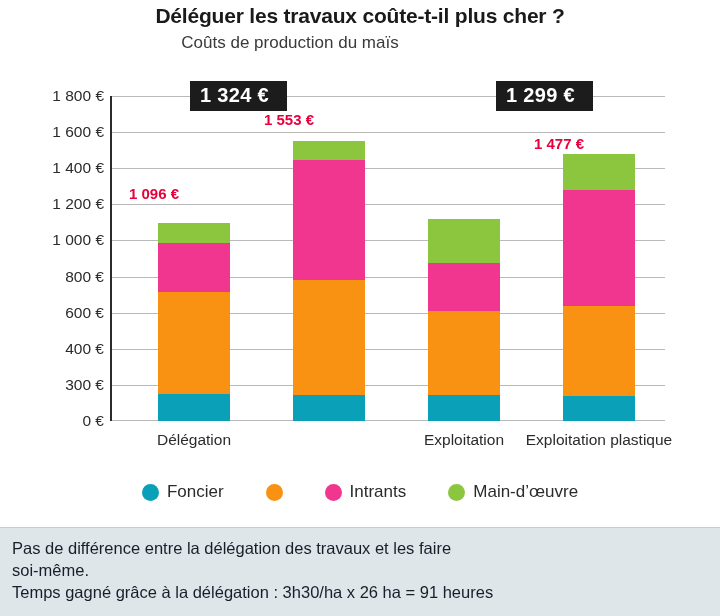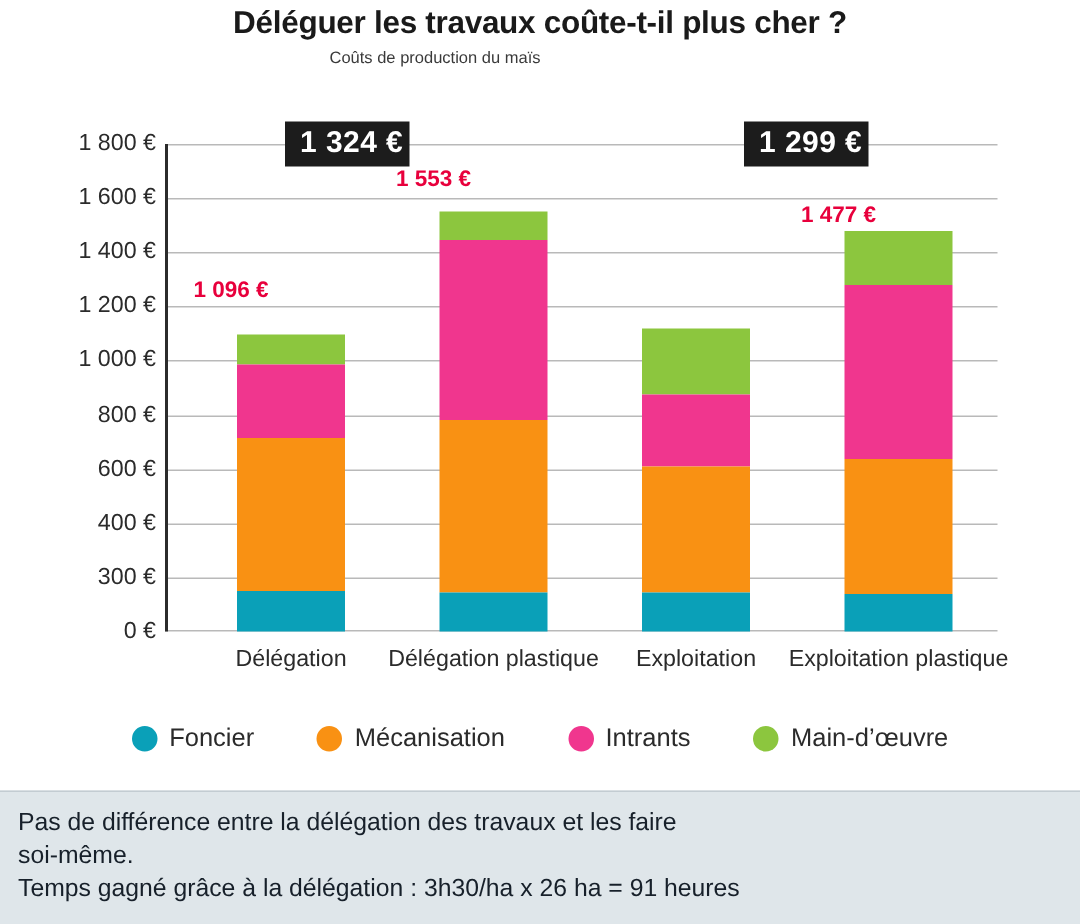--- a/index.html
+++ b/index.html
@@ -38,7 +38,7 @@
     left: 0;
     width: 580px;
     text-align: center;
-    font-size: 11px;
+    font-size: 17px;
     color: #3a3a3a;
   }
 

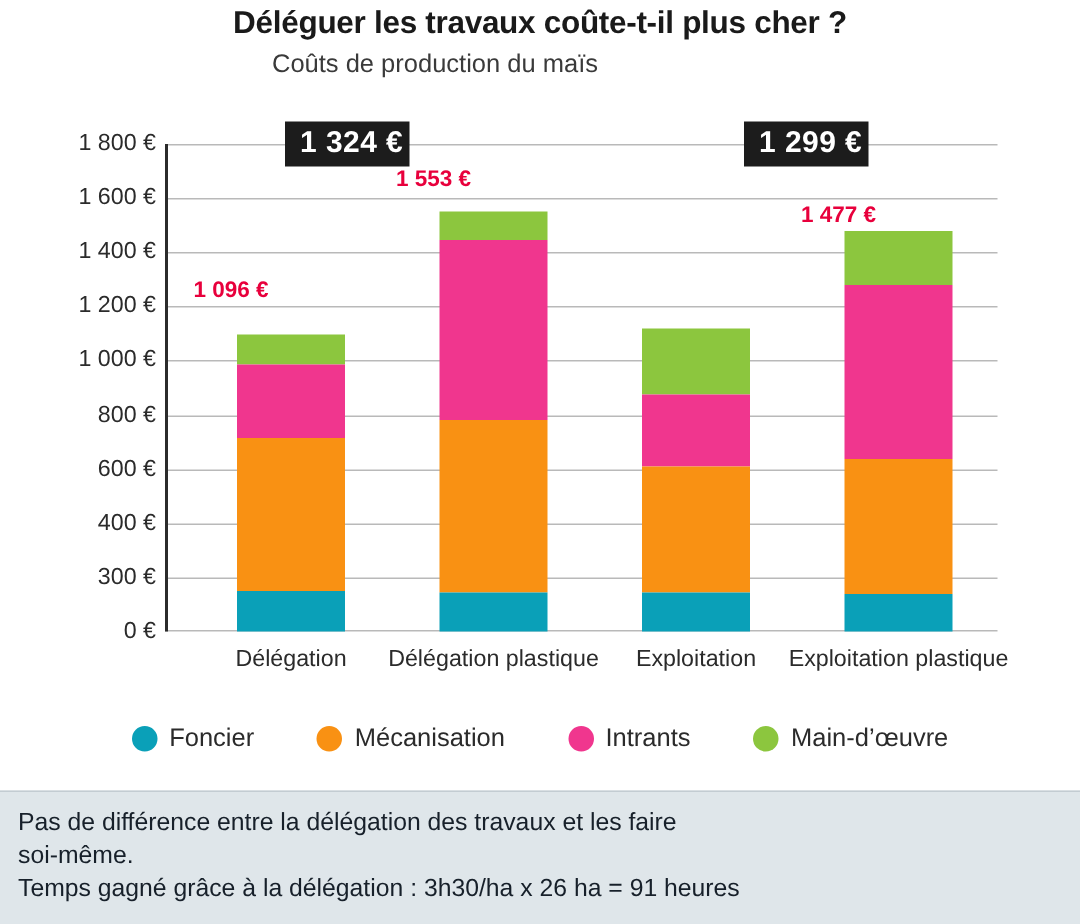--- a/index.html
+++ b/index.html
@@ -108,7 +108,7 @@
     color: #ffffff;
     font-size: 20px;
     font-weight: bold;
-    padding: 3px 4px 4px 10px;
+    padding: 3px 18px 4px 10px;
     letter-spacing: 0.3px;
     white-space: nowrap;
   }

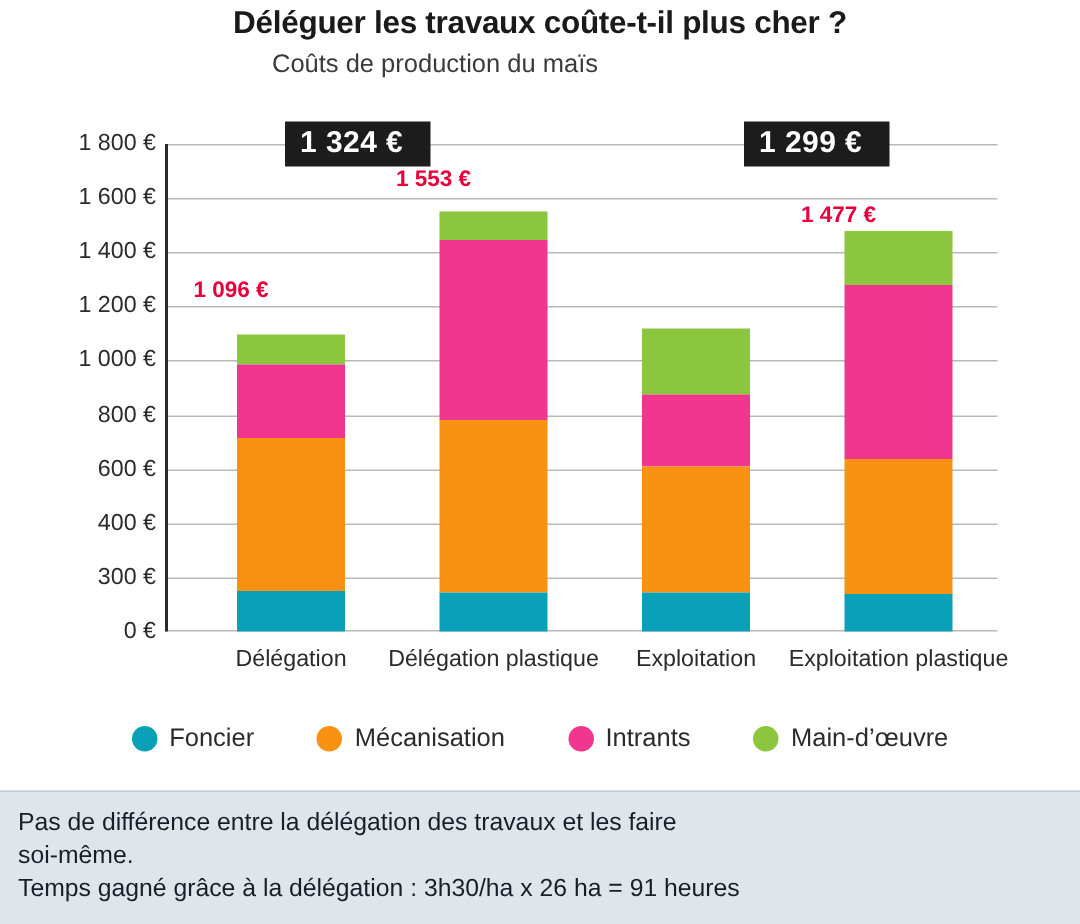--- a/index.html
+++ b/index.html
@@ -239,7 +239,6 @@
   <div class="hl-box" style="left:496px; top:81px;">1 299 €</div>
 
   <div class="xlabel" style="left:109px; top:430px;">Délégation</div>
-  <div class="xlabel" style="left:244px; top:430px;">Délégation plastique</div>
   <div class="xlabel" style="left:379px; top:430px;">Exploitation</div>
   <div class="xlabel" style="left:514px; top:430px;">Exploitation plastique</div>
 

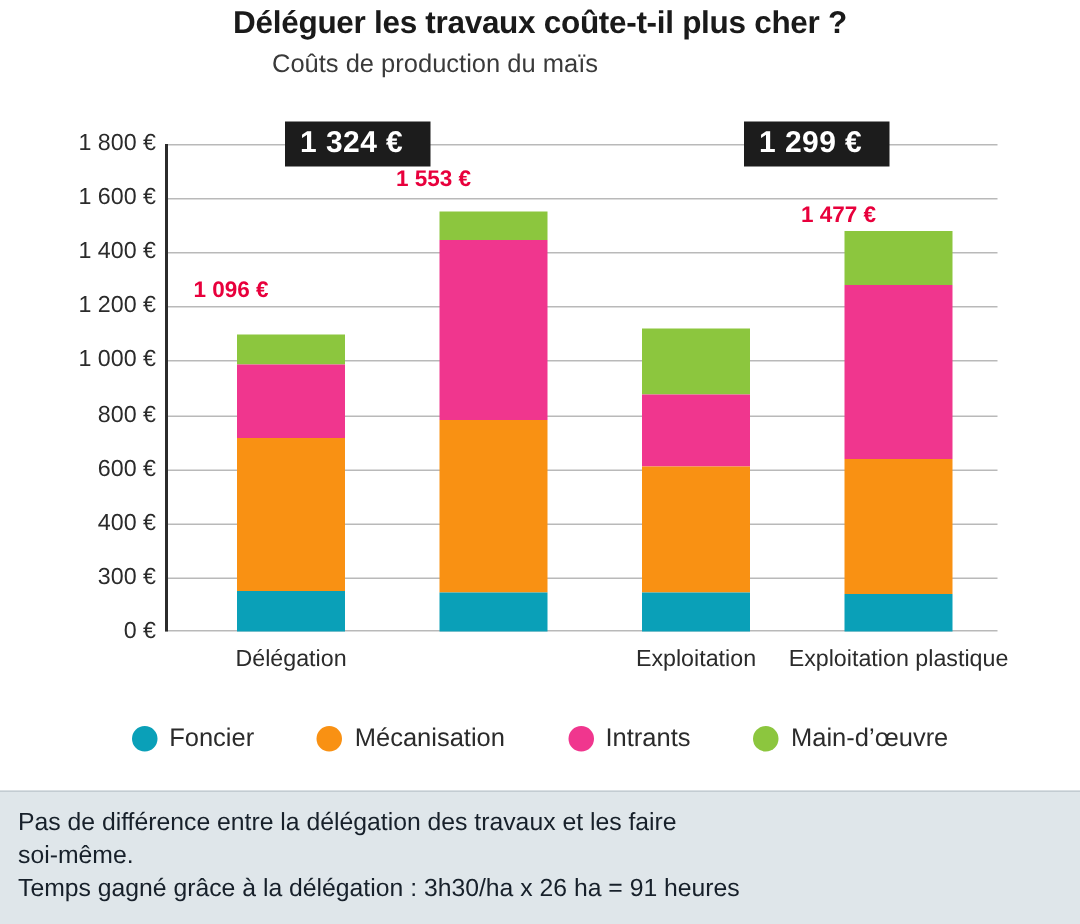--- a/index.html
+++ b/index.html
@@ -249,7 +249,6 @@
     </div>
     <div class="legend-item">
       <span class="legend-dot" style="background:#f99113;"></span>
-      <span>Mécanisation</span>
     </div>
     <div class="legend-item">
       <span class="legend-dot" style="background:#f0368e;"></span>

